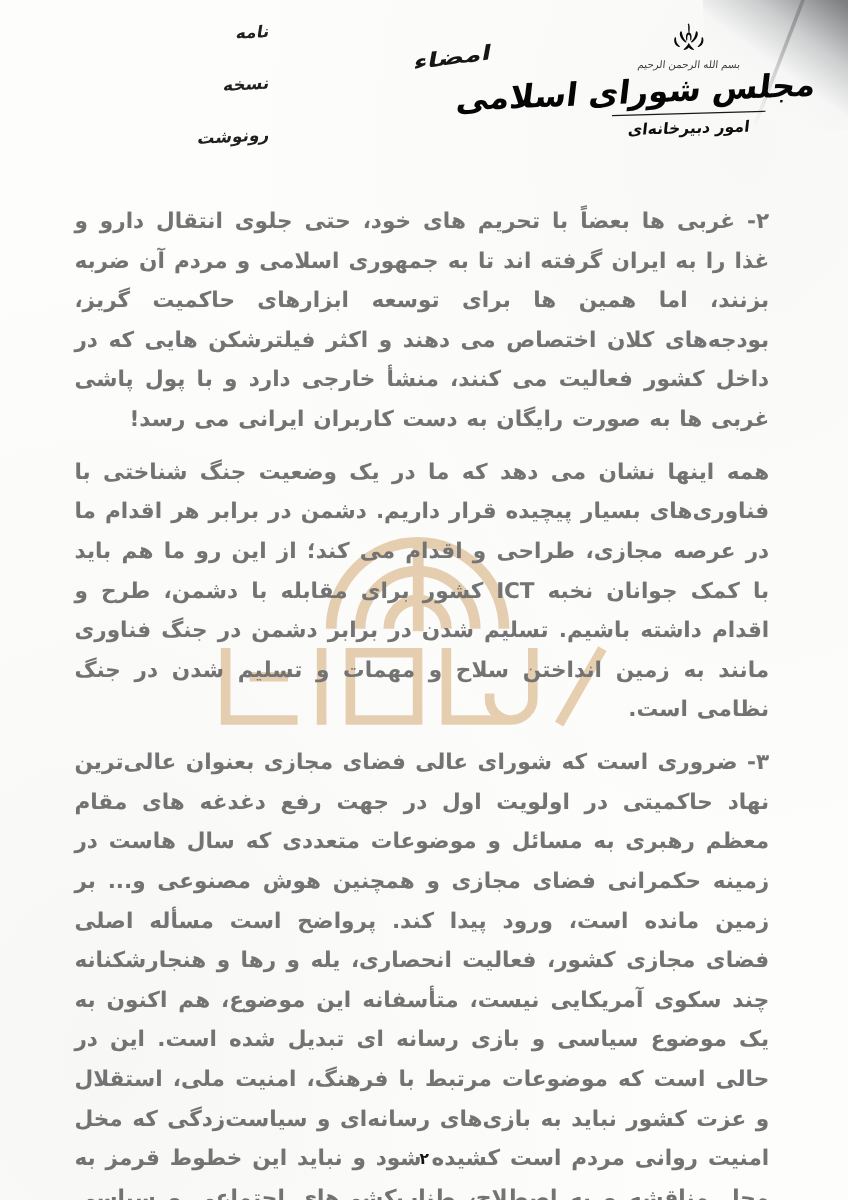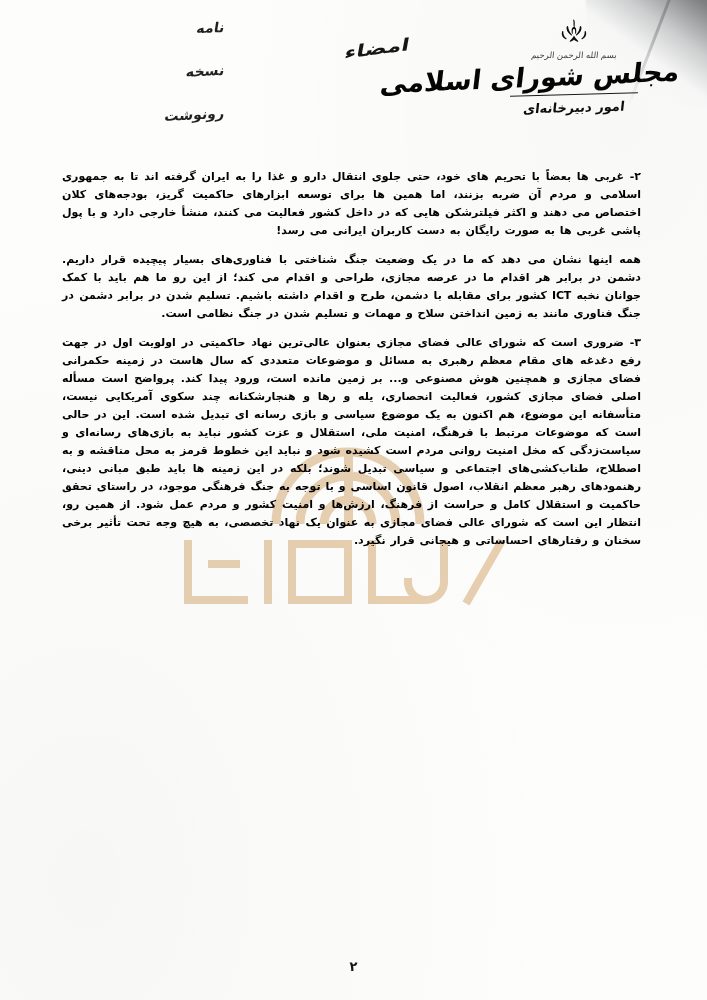--- a/index.html
+++ b/index.html
@@ -151,9 +151,9 @@
     z-index: 2;
   }
   .para {
-    font-size: 11px;
-    line-height: 18px;
-    color: #000000;
+    font-size: 18px;
+    line-height: 33px;
+    color: #737373;
     font-weight: 700;
     margin: 0 0 8px 0;
     text-align: justify;

